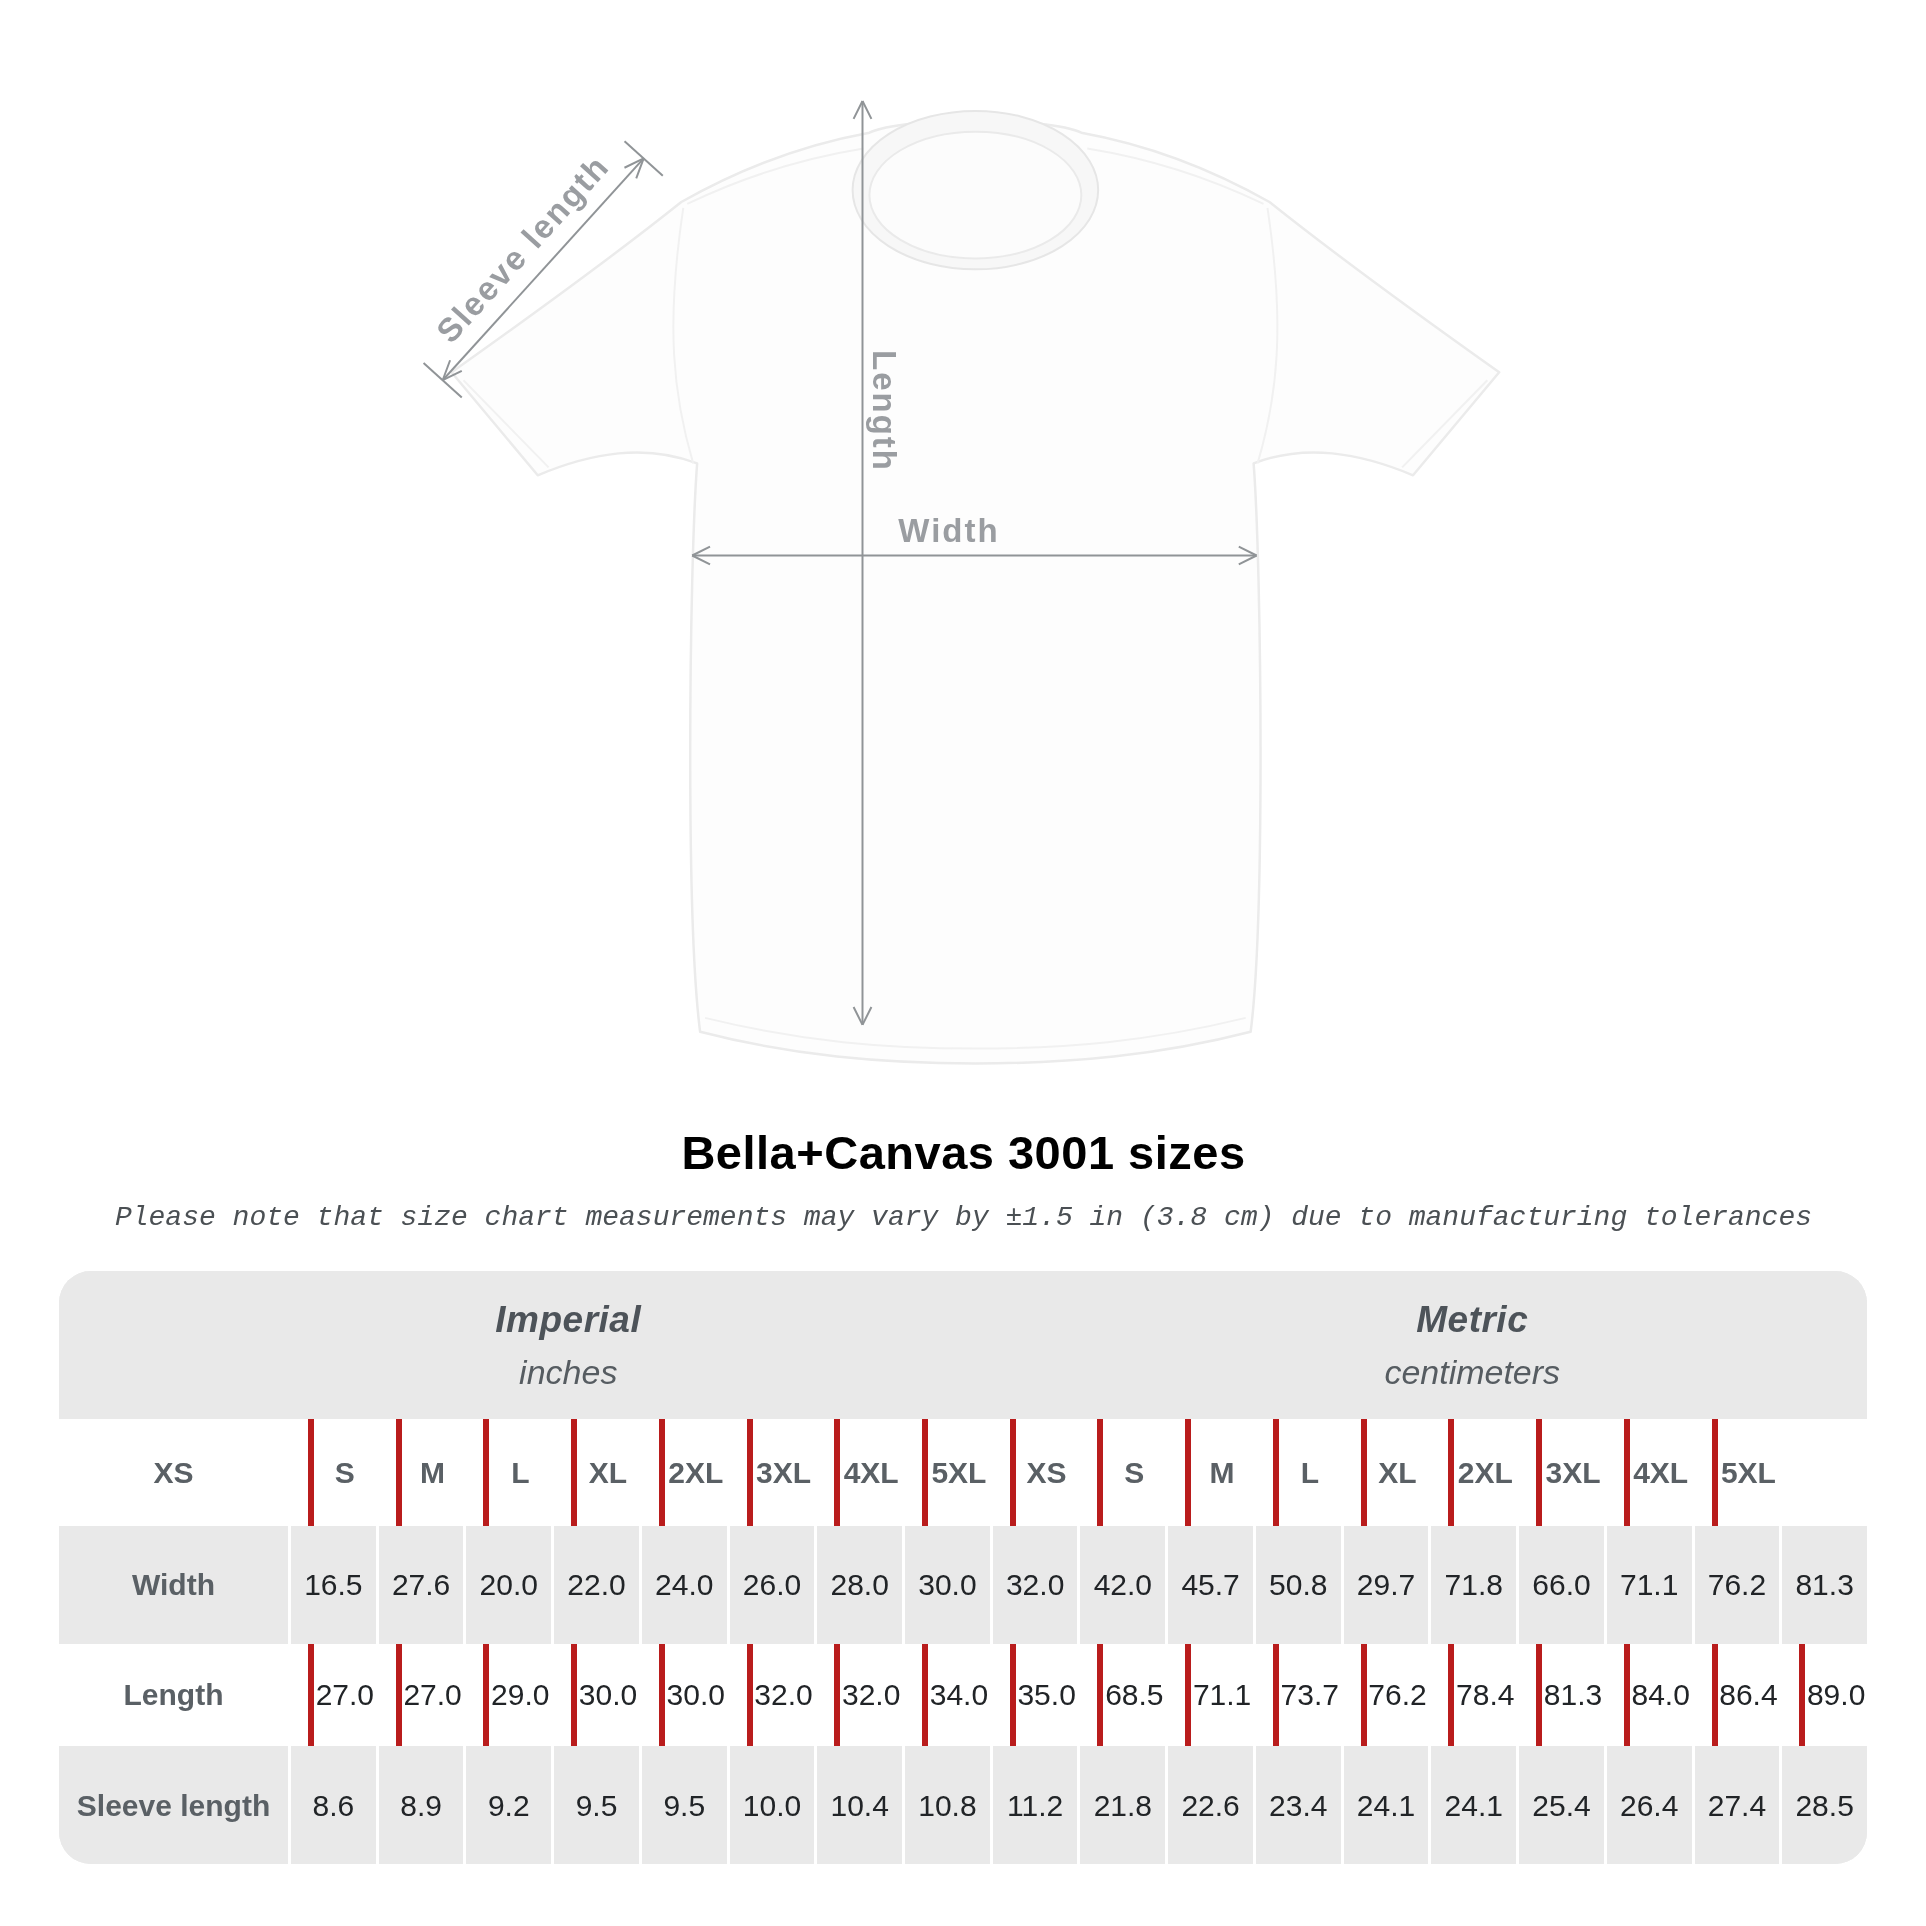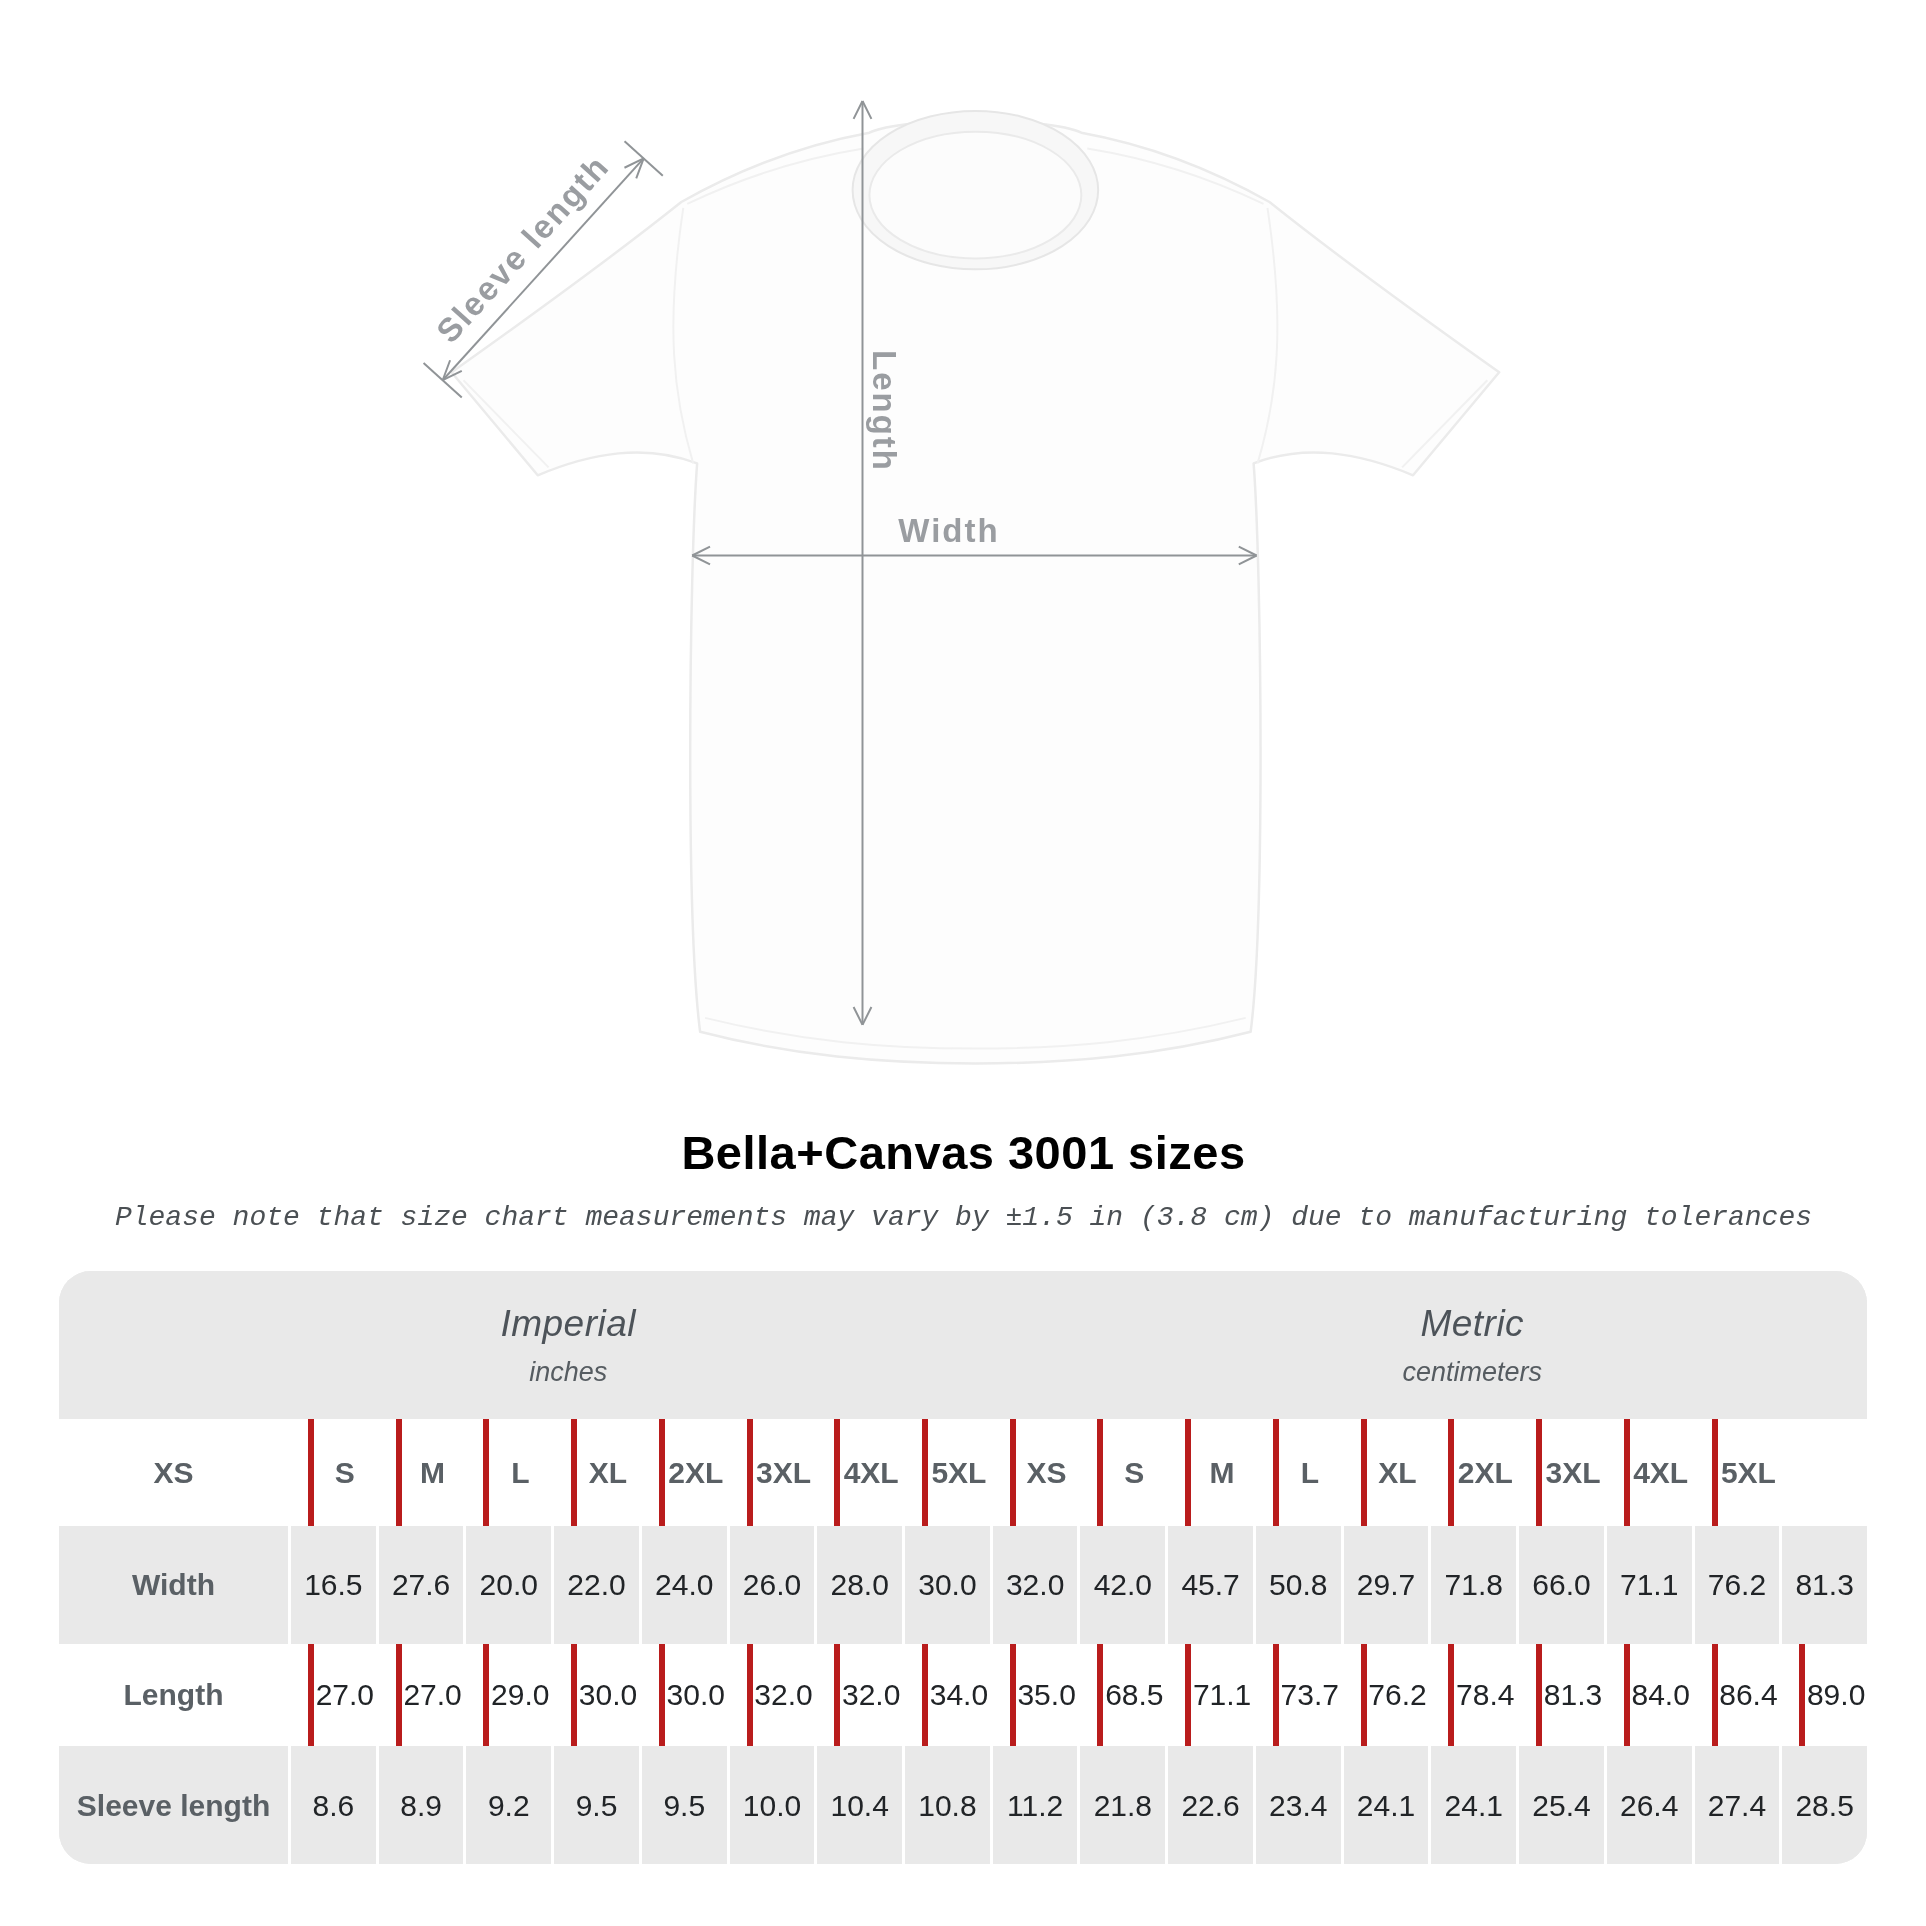--- a/index.html
+++ b/index.html
@@ -40,7 +40,7 @@
   .band-group{display:flex;flex-direction:column;align-items:center;justify-content:center;gap:12px;}
   .band-imperial{grid-column:1 / span 10;}
   .band-metric{grid-column:11 / span 9;}
-  .band-label{font-size:37px;font-weight:normal;font-style:italic;color:#4d5359;letter-spacing:0.5px;}
+  .band-label{font-size:37px;font-weight:bold;font-style:italic;color:#4d5359;letter-spacing:0.5px;}
   .band-sublabel{font-size:27px;font-style:italic;color:#565c61;}
   .r-size{height:107px;background:#ffffff;}
   .r-width{height:118px;background:#e9e9e9;}

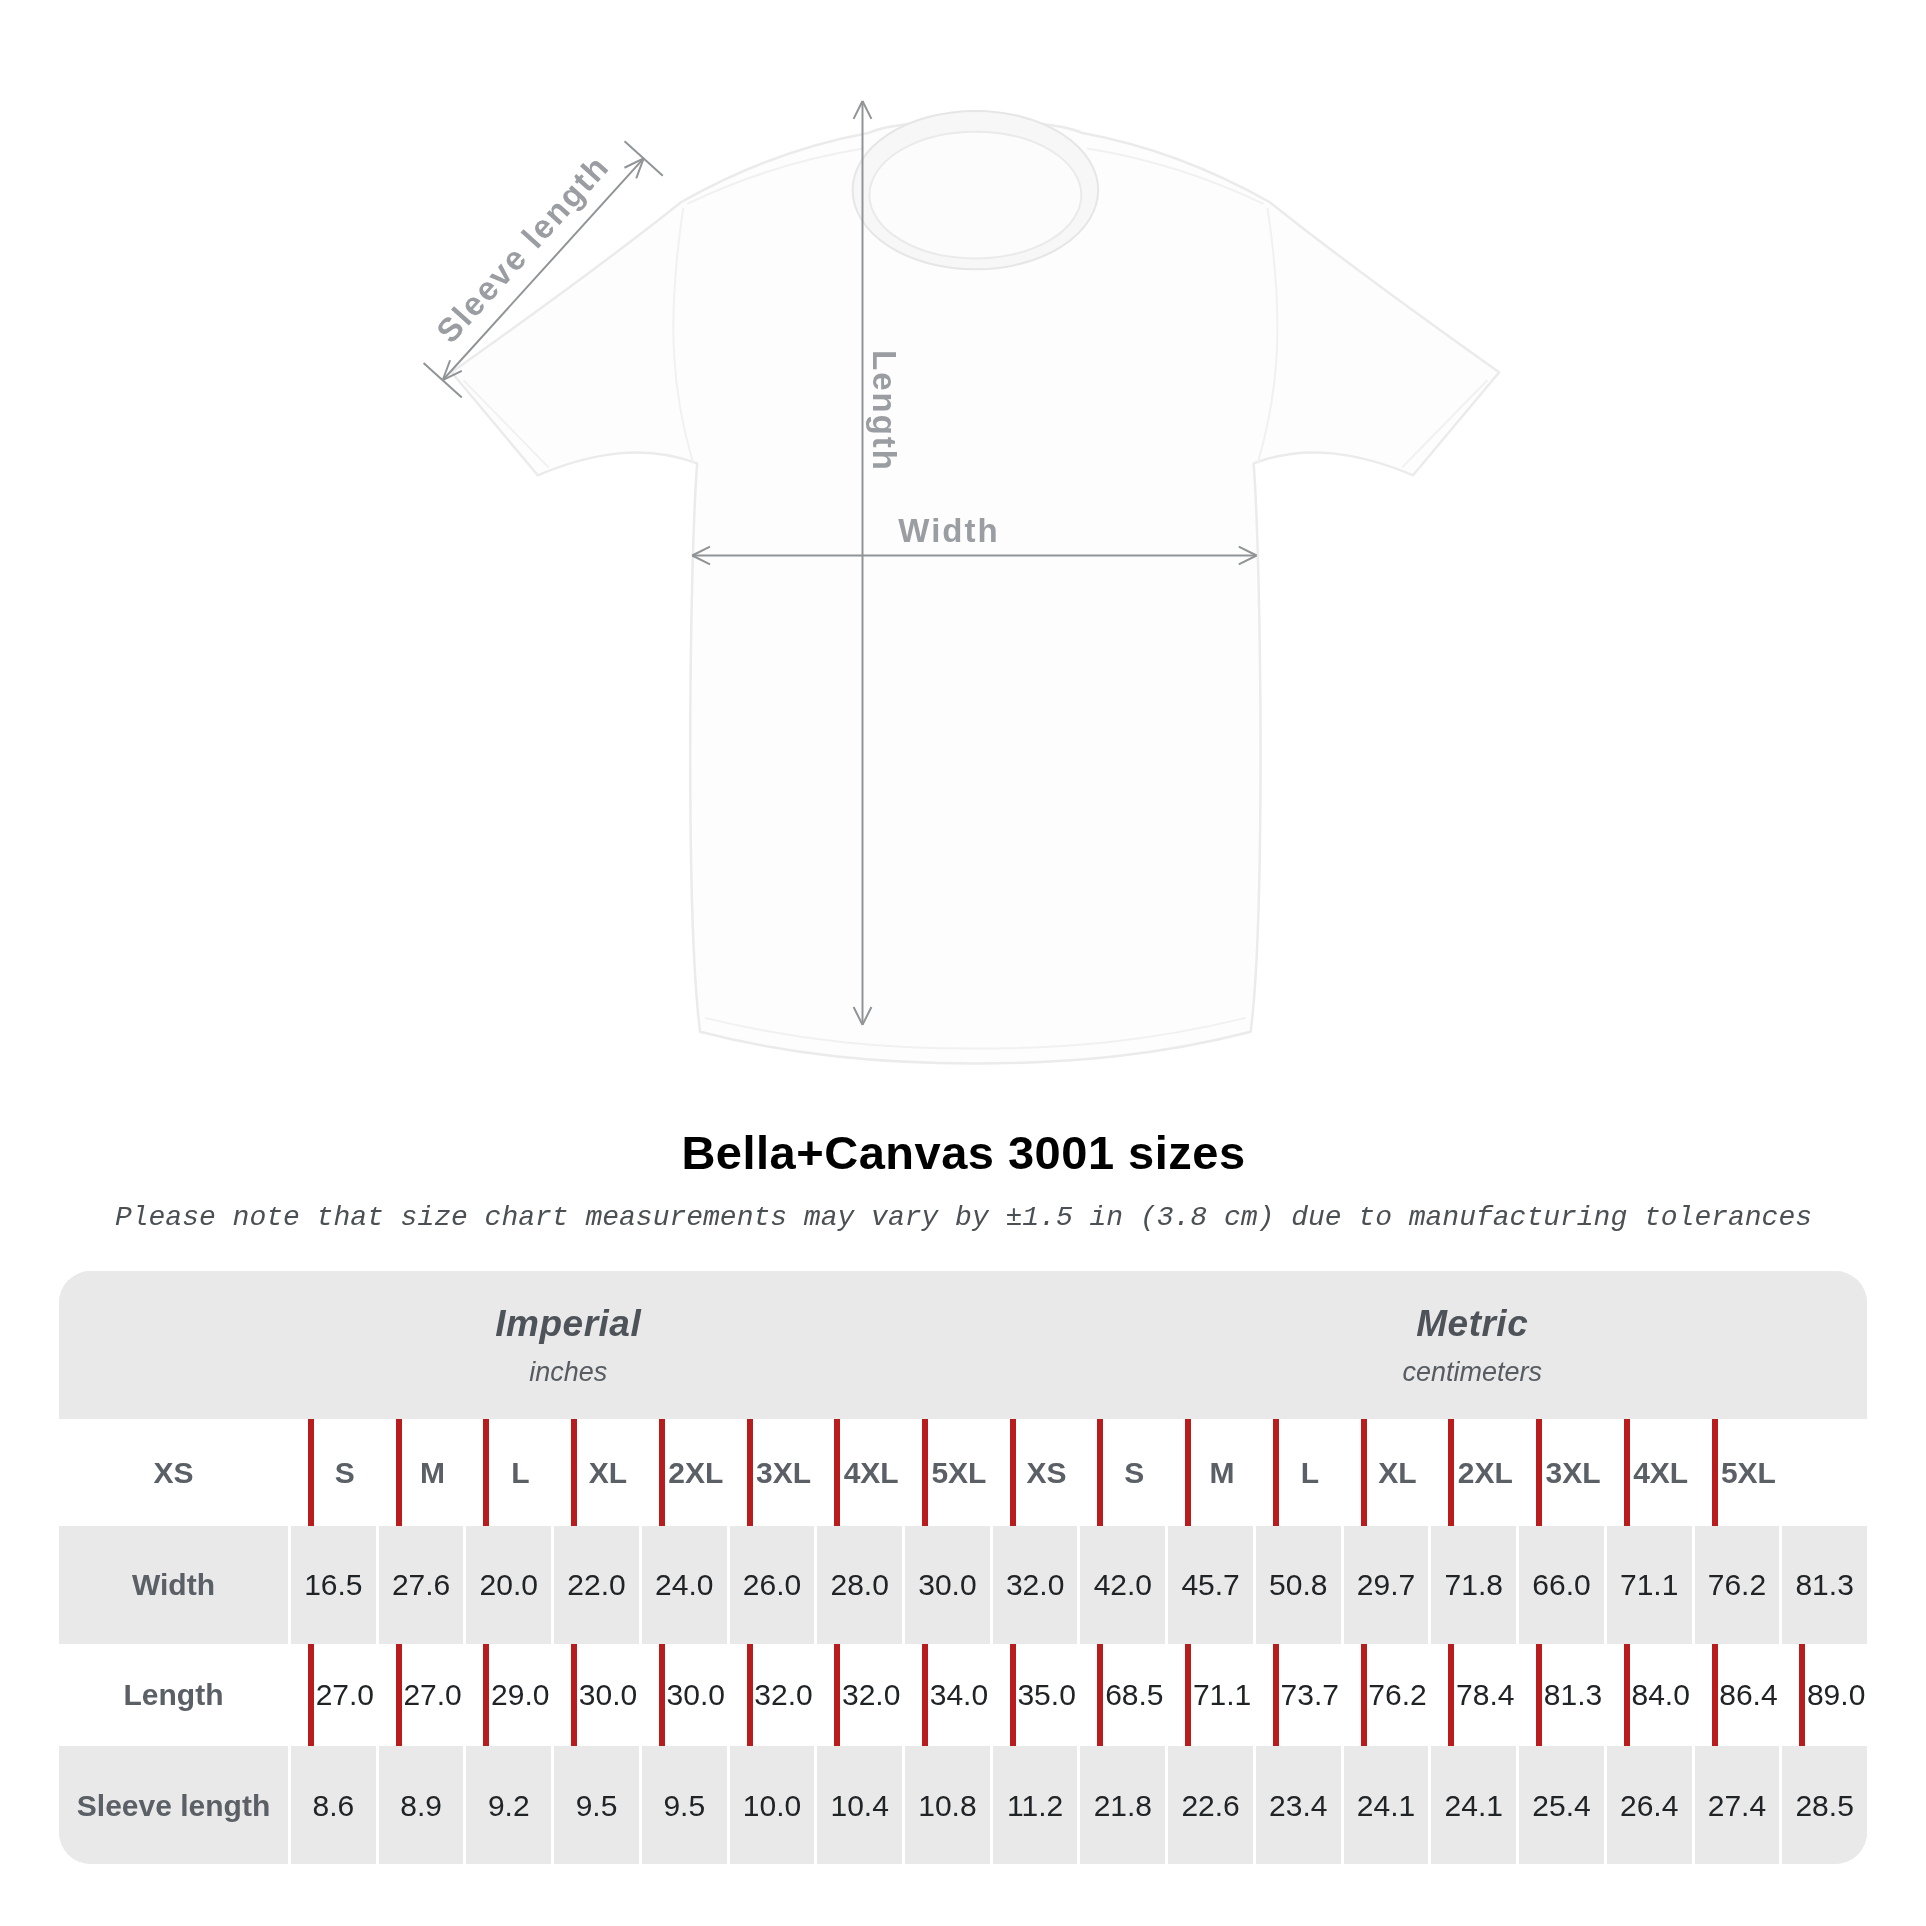--- a/index.html
+++ b/index.html
@@ -41,7 +41,7 @@
   .band-imperial{grid-column:1 / span 10;}
   .band-metric{grid-column:11 / span 9;}
   .band-label{font-size:37px;font-weight:bold;font-style:italic;color:#4d5359;letter-spacing:0.5px;}
-  .band-sublabel{font-size:27px;font-style:italic;color:#565c61;}
+  .band-sublabel{font-size:34px;font-style:italic;color:#565c61;}
   .r-size{height:107px;background:#ffffff;}
   .r-width{height:118px;background:#e9e9e9;}
   .r-length{height:102px;background:#ffffff;}

